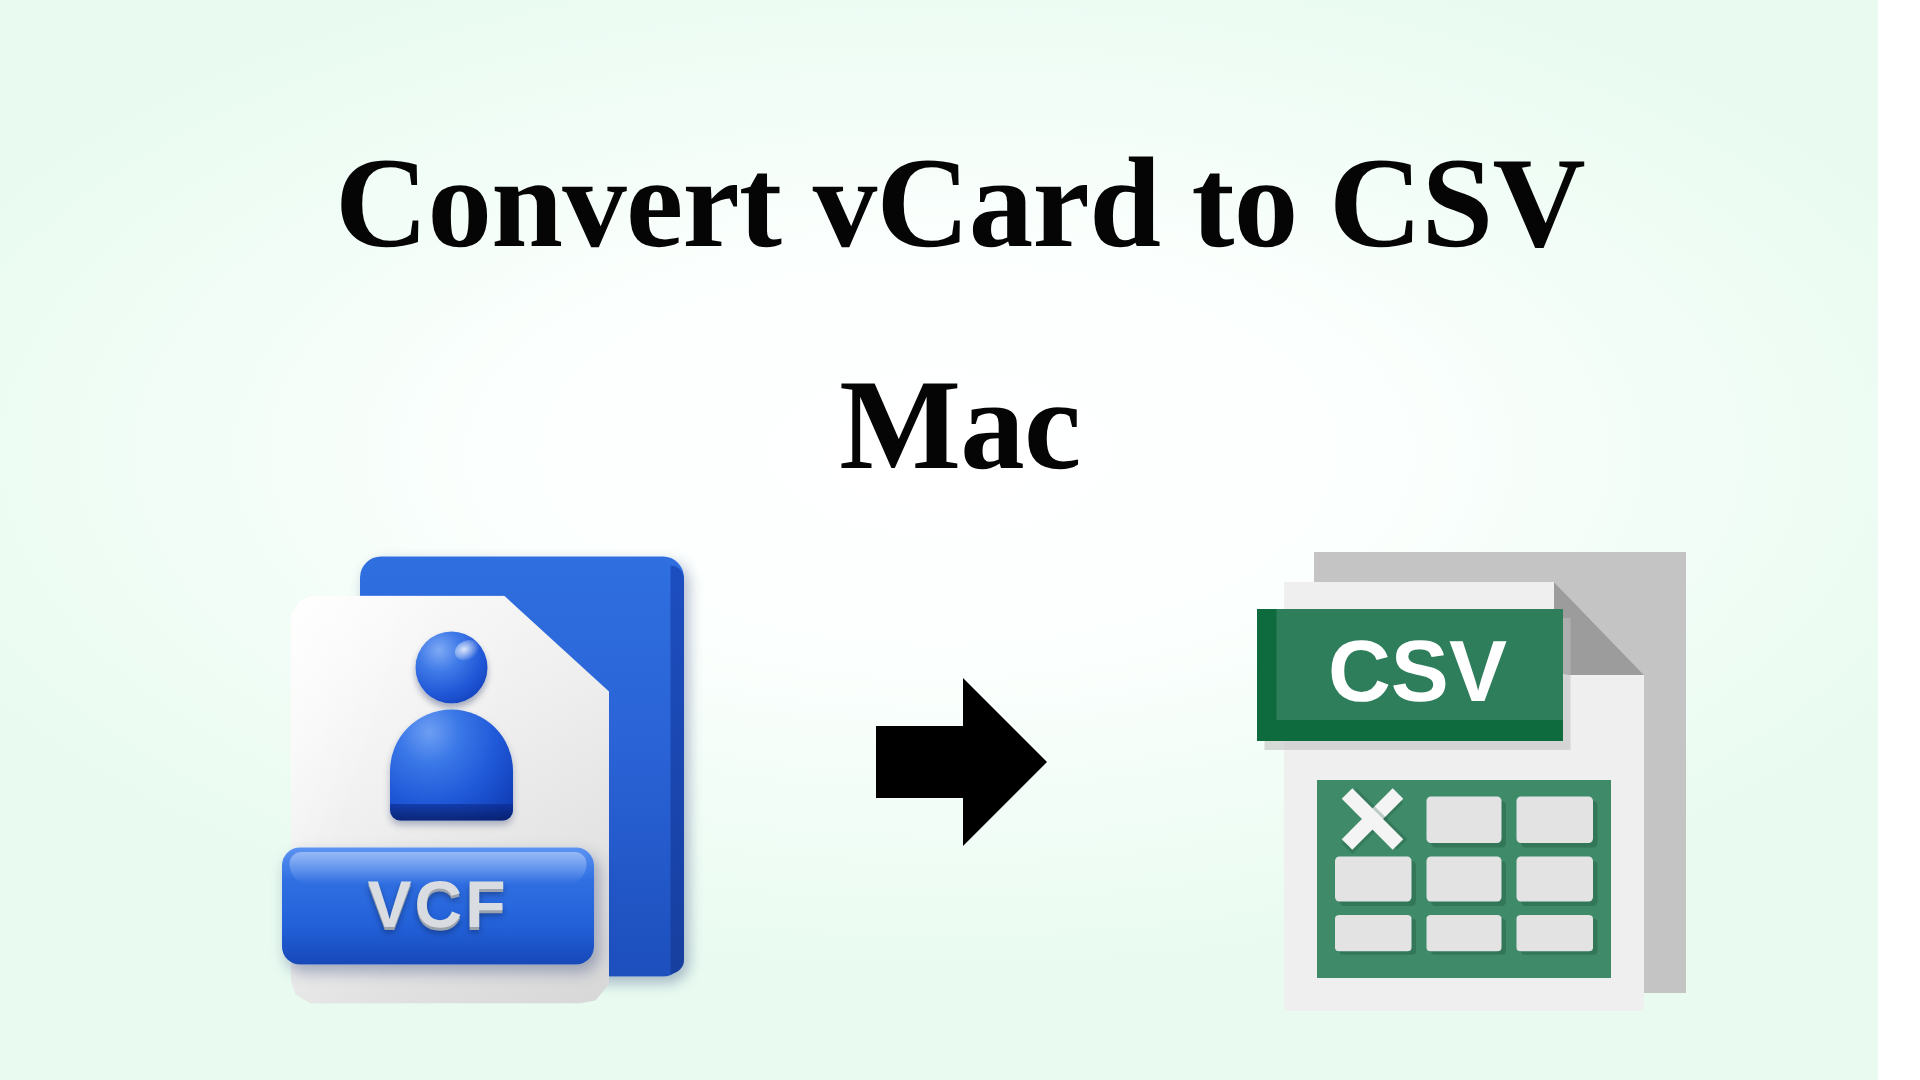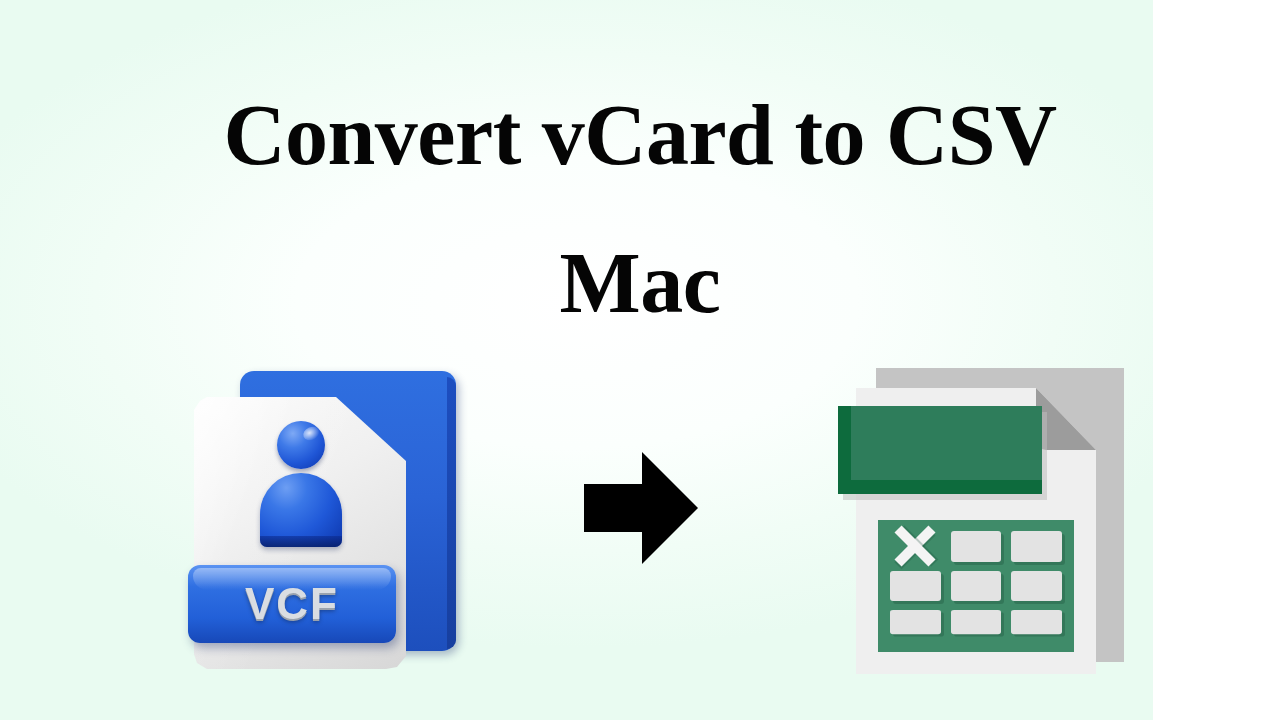--- a/index.html
+++ b/index.html
@@ -16,7 +16,7 @@
 
   #poster {
     position: relative;
-    width: 1153px;
+    width: 1252px;
     height: 720px;
     background:
       radial-gradient(ellipse 58% 48% at 50% 42%, #ffffff 0%, #fbfffd 42%, #f1fdf6 72%, #e9fbf1 100%),

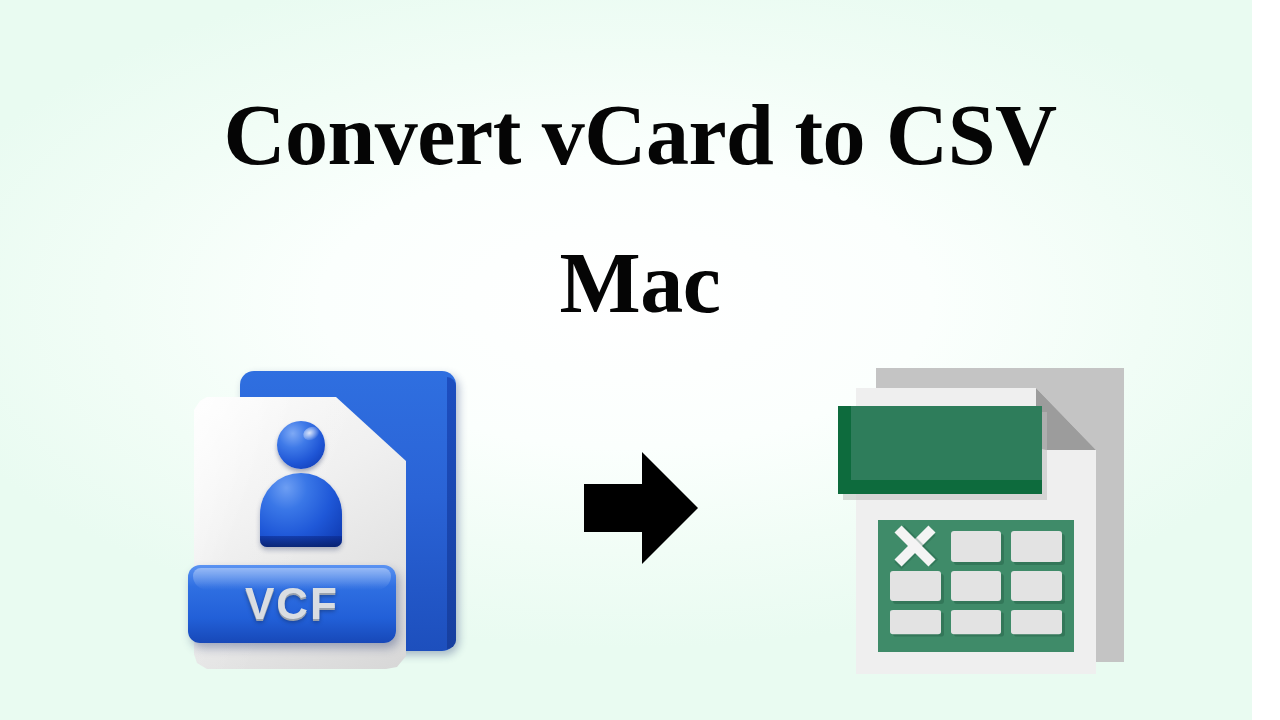--- a/index.html
+++ b/index.html
@@ -365,6 +365,7 @@
     <div class="csv-banner">
       <div class="csv-banner-leftedge"></div>
       <div class="csv-banner-bottom"></div>
+      <span class="csv-banner-label">CSV</span>
     </div>
 
     <div class="csv-grid">

